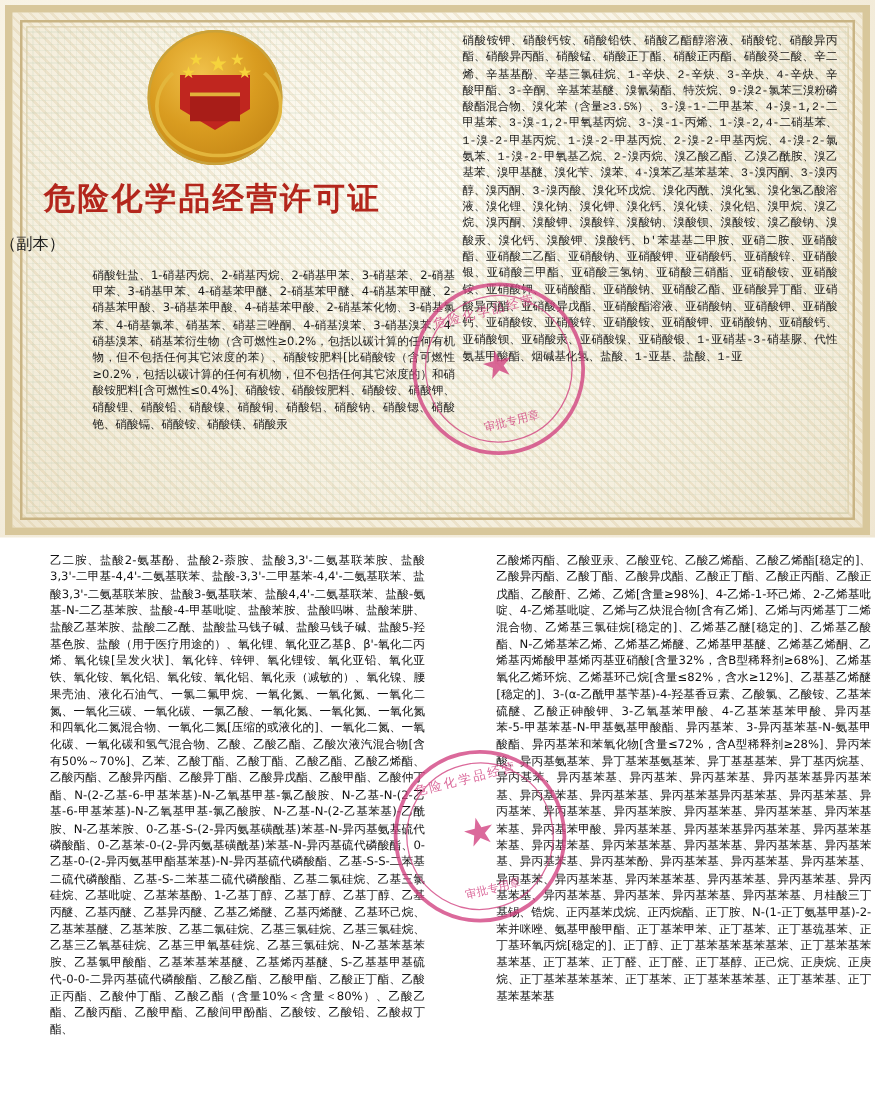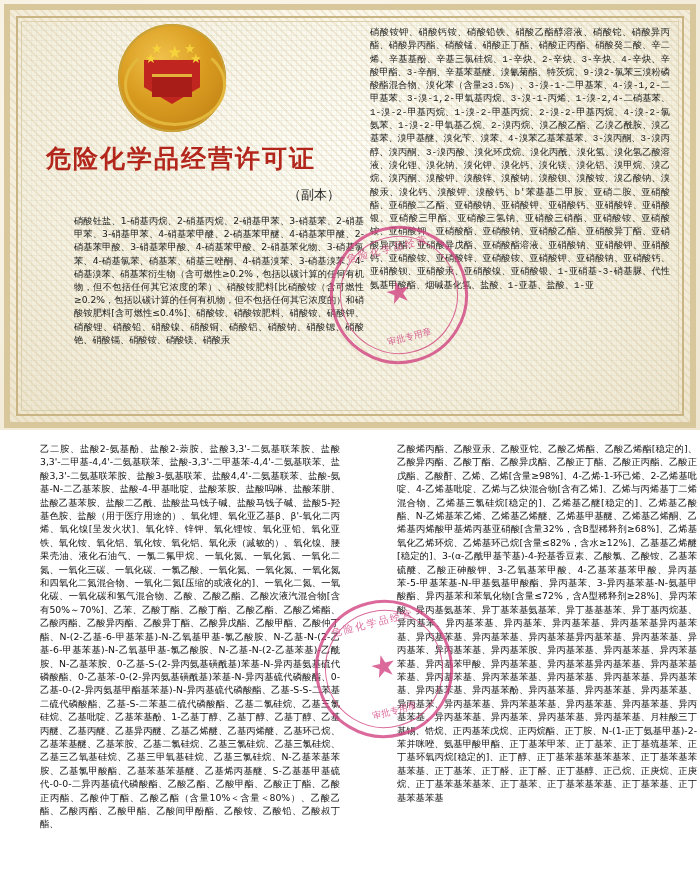--- a/index.html
+++ b/index.html
@@ -79,7 +79,7 @@
   .cert-title{
     position:absolute;left:0;top:142px;width:340px;text-align:center;
     font-family:"DejaVu Sans","Liberation Sans",sans-serif;
-    font-size:25px;font-weight:bold;color:#b3261c;letter-spacing:2px;padding-left:11px;
+    font-size:25px;font-weight:bold;color:#b3261c;letter-spacing:2px;
   }
   .cert-sub{
     position:absolute;left:0;top:186px;width:340px;text-align:right;

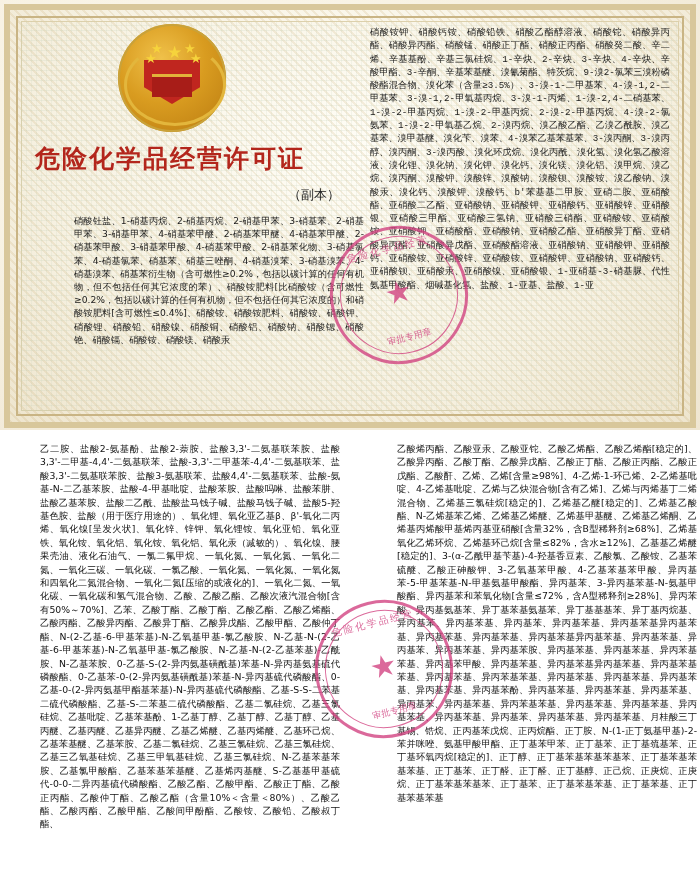--- a/index.html
+++ b/index.html
@@ -82,7 +82,7 @@
     font-size:25px;font-weight:bold;color:#b3261c;letter-spacing:2px;
   }
   .cert-sub{
-    position:absolute;left:0;top:186px;width:340px;text-align:right;
+    position:absolute;left:0;top:186px;width:340px;text-align:left;
     font-size:13px;color:#222;
   }
 

